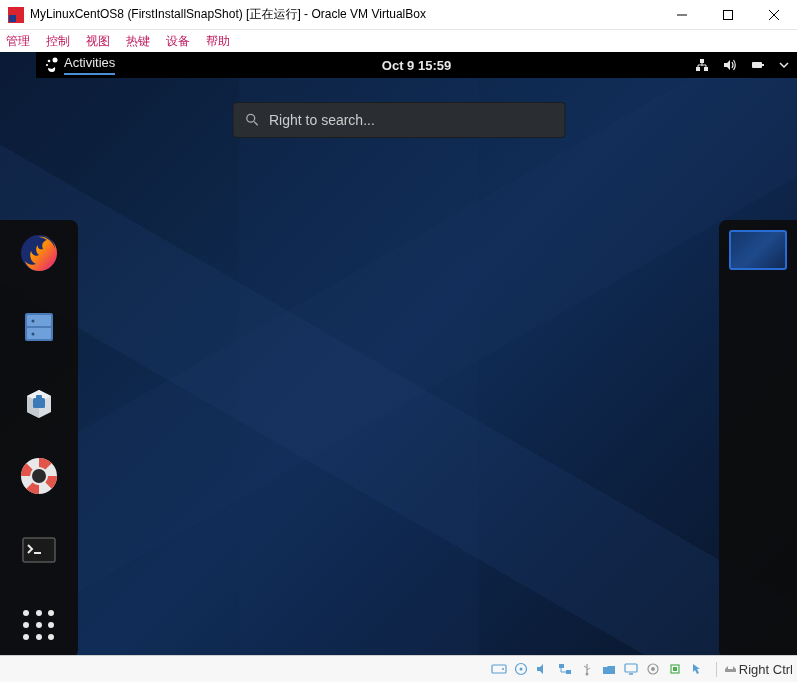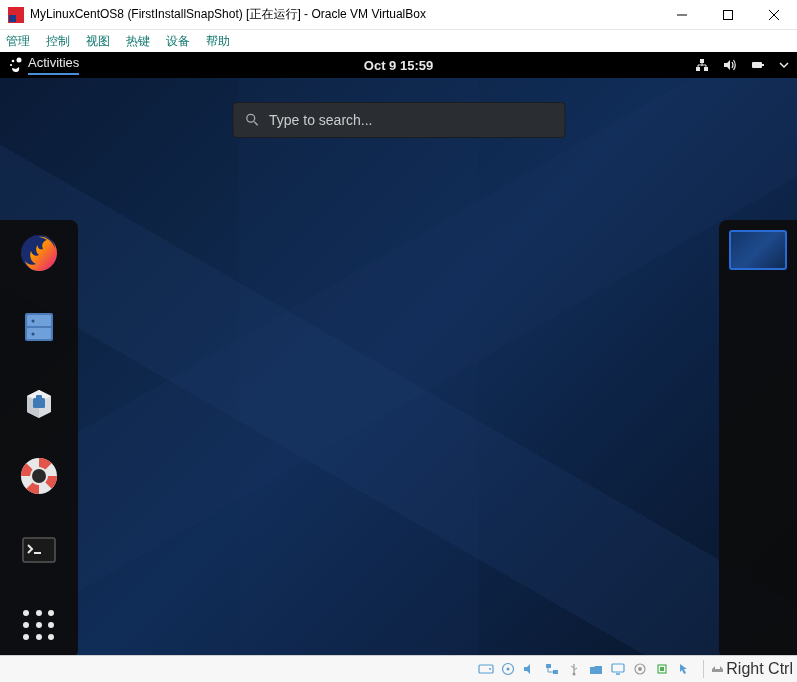--- a/index.html
+++ b/index.html
@@ -15,7 +15,7 @@
 .win-btn svg { width: 10px; height: 10px; }
 
 
-.vb-menubar { height: 22px; display: flex; align-items: center; padding: 0 6px; background: #fff; font-size: 12px; color: #0f766e; gap: 16px; }
+.vb-menubar { height: 22px; display: flex; align-items: center; padding: 0 6px; background: #fff; font-size: 12px; color: #be185d; gap: 16px; }
 .vb-menu-item { cursor: default; }
 
 

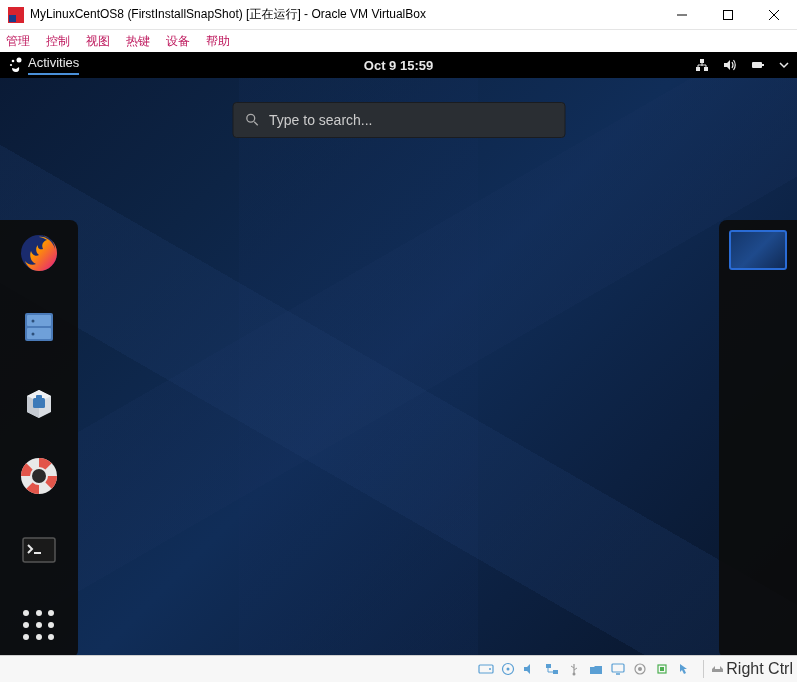--- a/index.html
+++ b/index.html
@@ -27,7 +27,7 @@
 }
 
 
-.gnome-topbar { position: relative; height: 26px; background: #000; display: flex; align-items: center; color: #e8e8e8; font-size: 13px; padding: 0 8px; z-index: 5; }
+.gnome-topbar { position: relative; height: 26px; background: #000; display: flex; align-items: center; color: #e8e8e8; font-size: 13px; padding: 0 8px; z-index: 5; margin-left: 36px; }
 .gnome-logo { width: 16px; height: 16px; margin-right: 4px; }
 .activities { font-weight: 500; padding-bottom: 3px; border-bottom: 2px solid #4a90d9; }
 .gnome-clock { position: absolute; left: 50%; transform: translateX(-50%); font-weight: 700; }

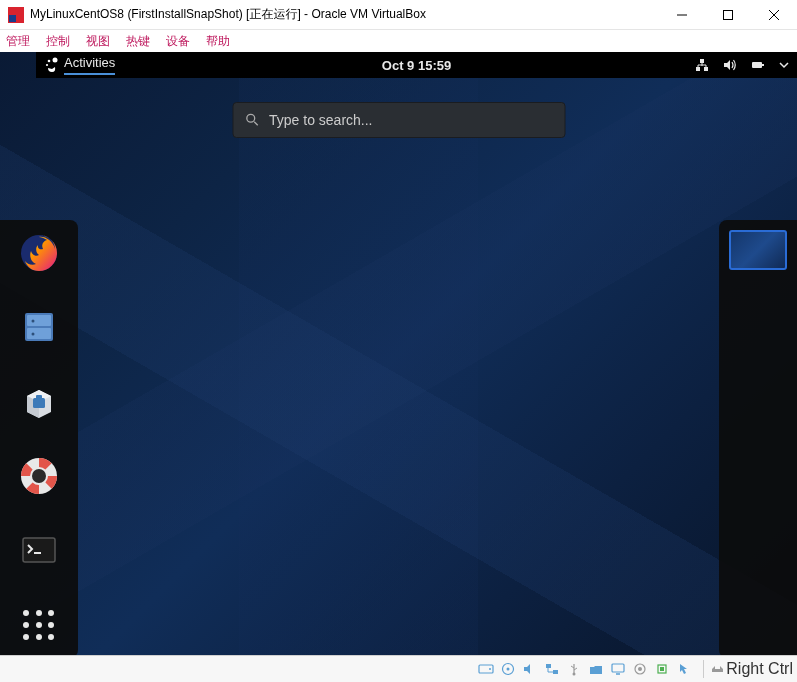--- a/index.html
+++ b/index.html
@@ -133,7 +133,7 @@
           <circle cx="6" cy="6" r="4.5" fill="none" stroke="#aaa" stroke-width="1.5"></circle>
           <line x1="10" y1="10" x2="14" y2="14" stroke="#aaa" stroke-width="1.5"></line>
         </svg>
-      <span>Type to search...</span>
+      <span>Right to search...</span>
     </div>
   </div>
 

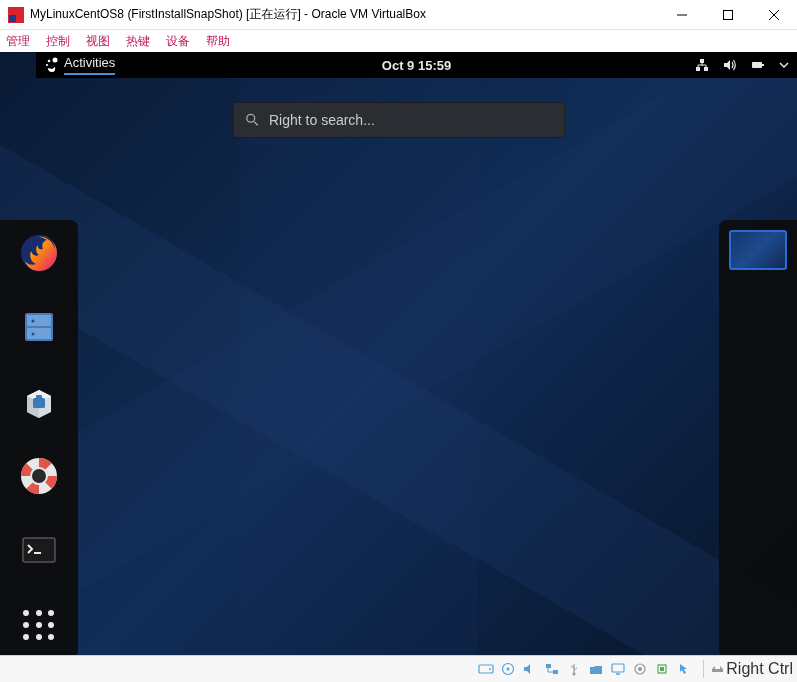--- a/index.html
+++ b/index.html
@@ -53,7 +53,7 @@
 .vb-status-icons { display: flex; gap: 4px; align-items: center; }
 .vb-sicon { width: 18px; height: 16px; display: flex; align-items: center; justify-content: center; }
 .vb-host { display: flex; align-items: center; gap: 2px; margin-left: 6px; border-left: 1px solid #ccc; padding-left: 6px; }
-.vb-host-text { font-size: 16px; color: #333; }
+.vb-host-text { font-size: 13px; color: #333; }
 </style>
 </head>
 <body>

